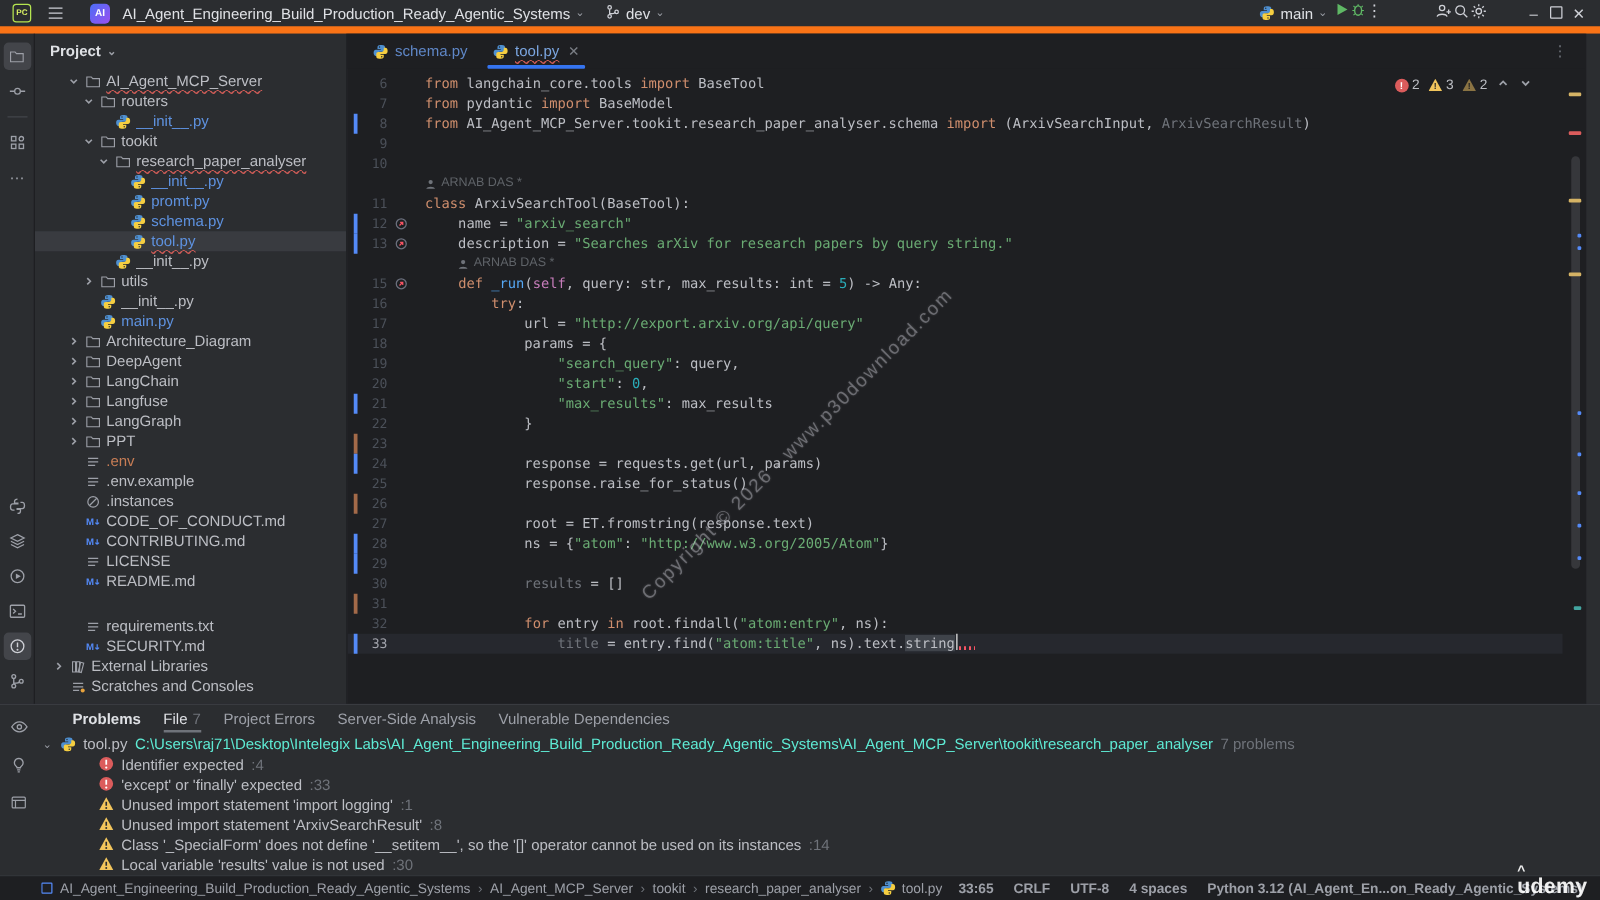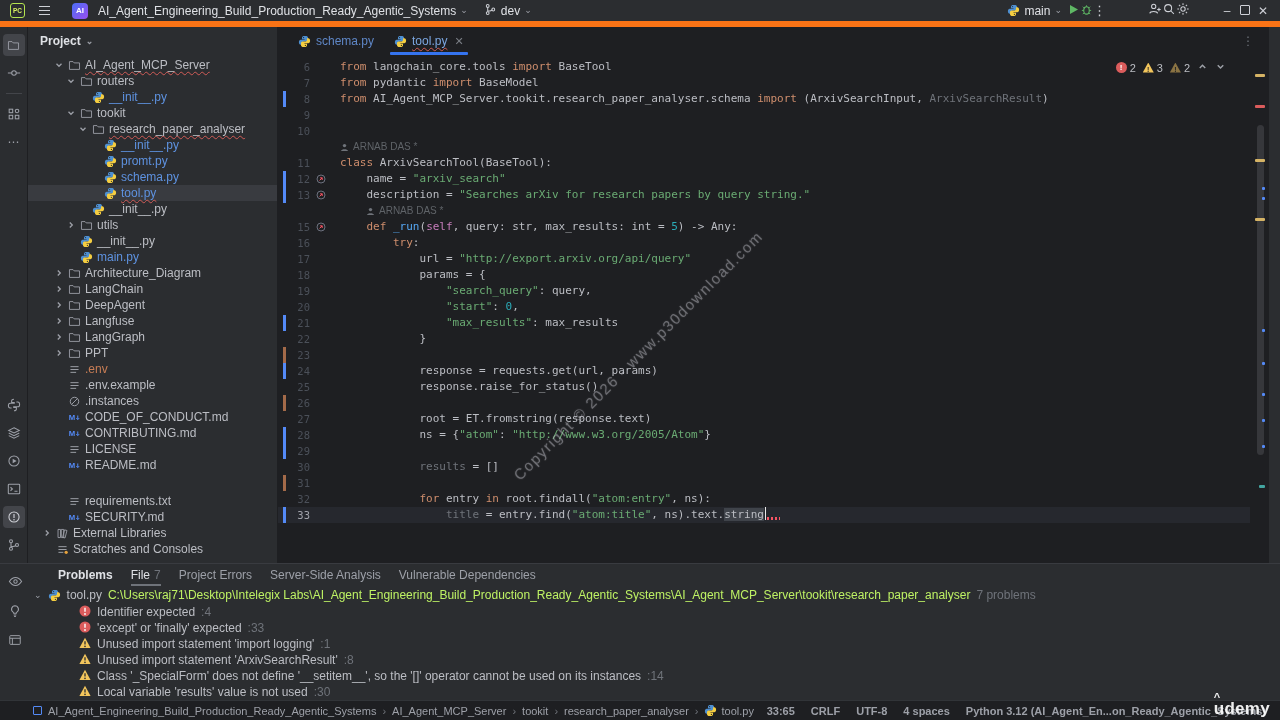--- a/index.html
+++ b/index.html
@@ -17,7 +17,7 @@
   .tb-item{display:flex;align-items:center;gap:4px;padding:3px 5px;border-radius:4px;}
   .chev{color:#9da0a8;font-size:9px;line-height:1;}
   .tb-right{margin-left:auto;display:flex;align-items:center;gap:14px;}
-  .tb-right .grp{display:flex;align-items:center;gap:0;}
+  .tb-right .grp{display:flex;align-items:flex-start;gap:0;}
   .winbtn{color:#ced0d6;font-size:12px;width:18px;text-align:center;}
   .maxbox{width:8px;height:8px;border:1.2px solid #ced0d6;border-radius:1px;display:inline-block;}
   

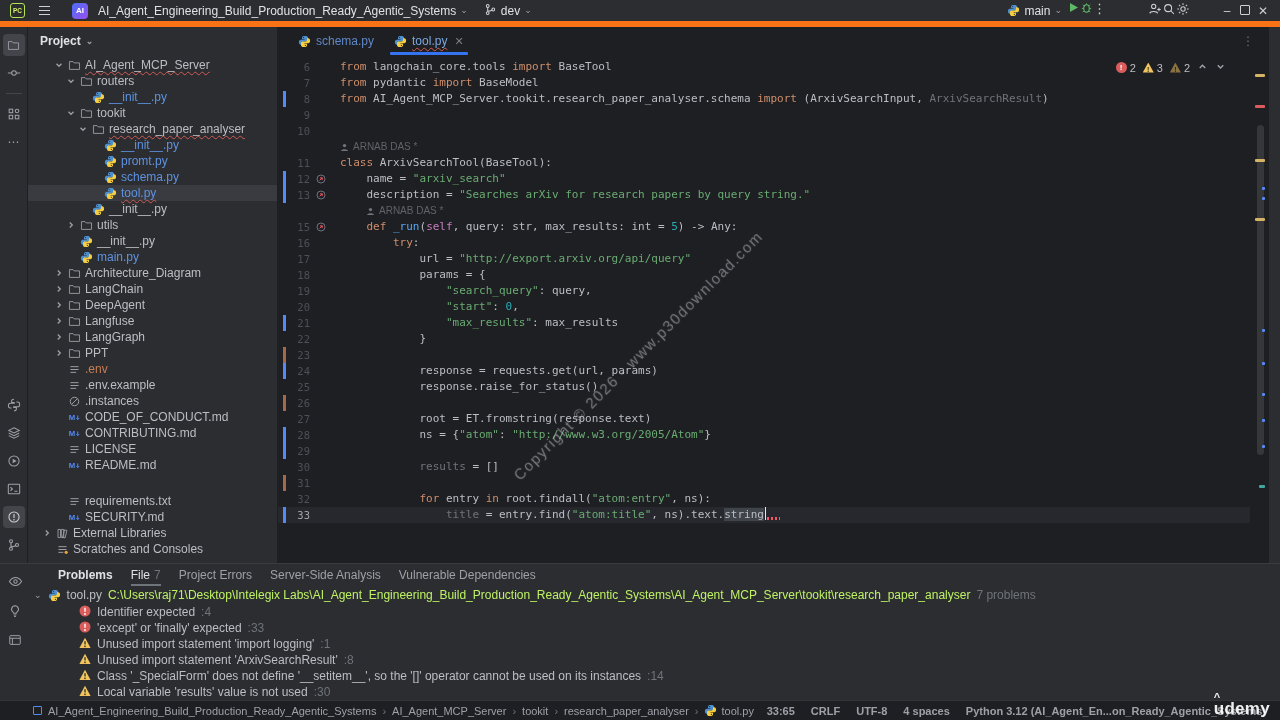--- a/index.html
+++ b/index.html
@@ -445,20 +445,20 @@
                 <path fill="none" stroke="#9da0a8" stroke-width="1.1" d="M1.8 3.2h4.4l1.4 1.6h6.6v8H1.8z"></path>
               </svg>
             </div>
+            <div class="tlabel">DeepAgent</div>
+          </div>
+          <div class="trow" style="padding-left: 25px;">
+            <div class="tchev">
+              <svg width="10" height="10" viewBox="0 0 10 10">
+                <path fill="none" stroke="#9da0a8" stroke-width="1.3" d="M3.8 2.5 6.3 5 3.8 7.5"></path>
+              </svg>
+            </div>
+            <div class="tico">
+              <svg class="i" viewBox="0 0 16 16">
+                <path fill="none" stroke="#9da0a8" stroke-width="1.1" d="M1.8 3.2h4.4l1.4 1.6h6.6v8H1.8z"></path>
+              </svg>
+            </div>
             <div class="tlabel">LangChain</div>
-          </div>
-          <div class="trow" style="padding-left: 25px;">
-            <div class="tchev">
-              <svg width="10" height="10" viewBox="0 0 10 10">
-                <path fill="none" stroke="#9da0a8" stroke-width="1.3" d="M3.8 2.5 6.3 5 3.8 7.5"></path>
-              </svg>
-            </div>
-            <div class="tico">
-              <svg class="i" viewBox="0 0 16 16">
-                <path fill="none" stroke="#9da0a8" stroke-width="1.1" d="M1.8 3.2h4.4l1.4 1.6h6.6v8H1.8z"></path>
-              </svg>
-            </div>
-            <div class="tlabel">DeepAgent</div>
           </div>
           <div class="trow" style="padding-left: 25px;">
             <div class="tchev">

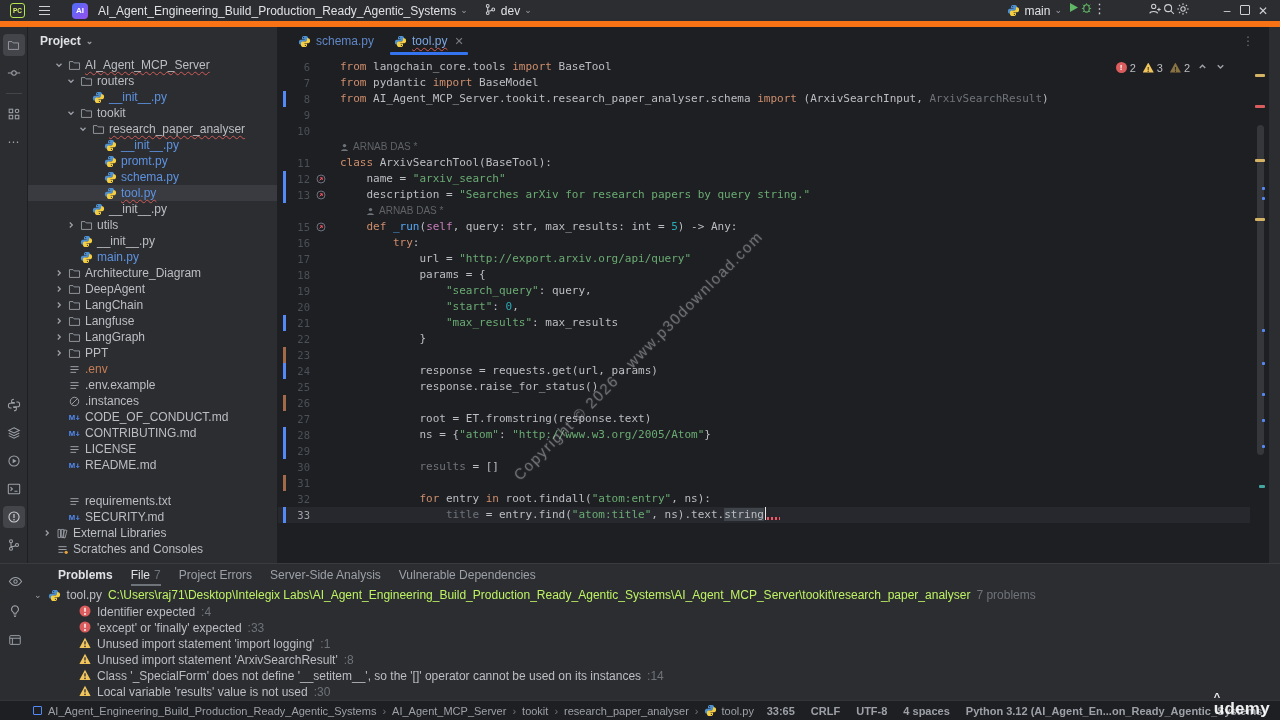--- a/index.html
+++ b/index.html
@@ -98,7 +98,7 @@
   .ptab.active::after{content:"";position:absolute;left:9px;right:9px;bottom:0;height:2px;background:#6f737a;}
   .ptab .cnt{color:#6f737a;}
   .pfile{height:18px;flex:none;display:flex;align-items:center;gap:6px;font-size:12px;color:#bcbec4;padding-left:2px;white-space:nowrap;overflow:hidden;}
-  .pfile .path{color:#bef264;}
+  .pfile .path{color:#5eead4;}
   .pfile .cntlbl{color:#6f737a;}
   .pitem{height:16px;display:flex;align-items:center;gap:6px;font-size:12px;color:#bcbec4;padding-left:49px;white-space:nowrap;}
   .pitem .loc{color:#6f737a;}

